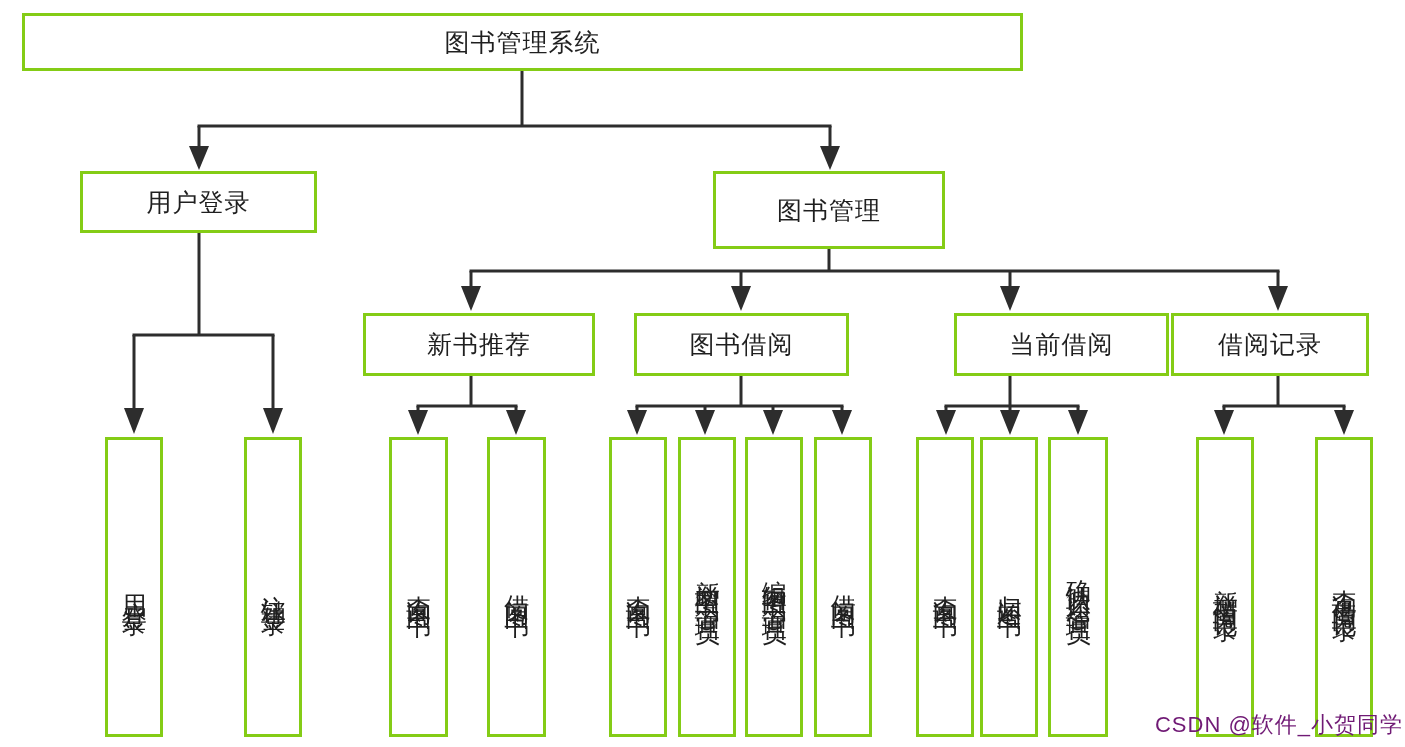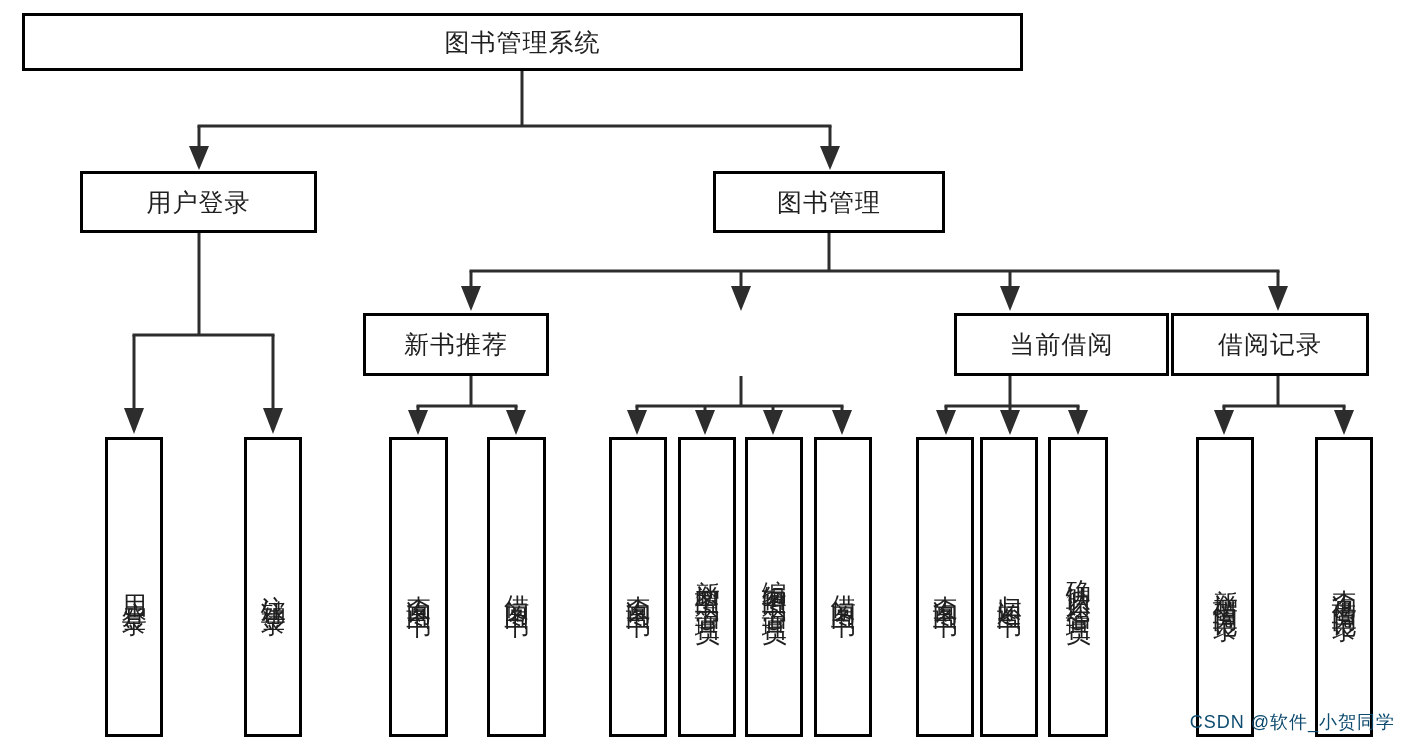--- a/index.html
+++ b/index.html
@@ -19,7 +19,7 @@
   .box {
     position: absolute;
     box-sizing: border-box;
-    border: 3px solid #000000;
+    border: 3px solid #84cc16;
     background: #ffffff;
     display: flex;
     align-items: center;

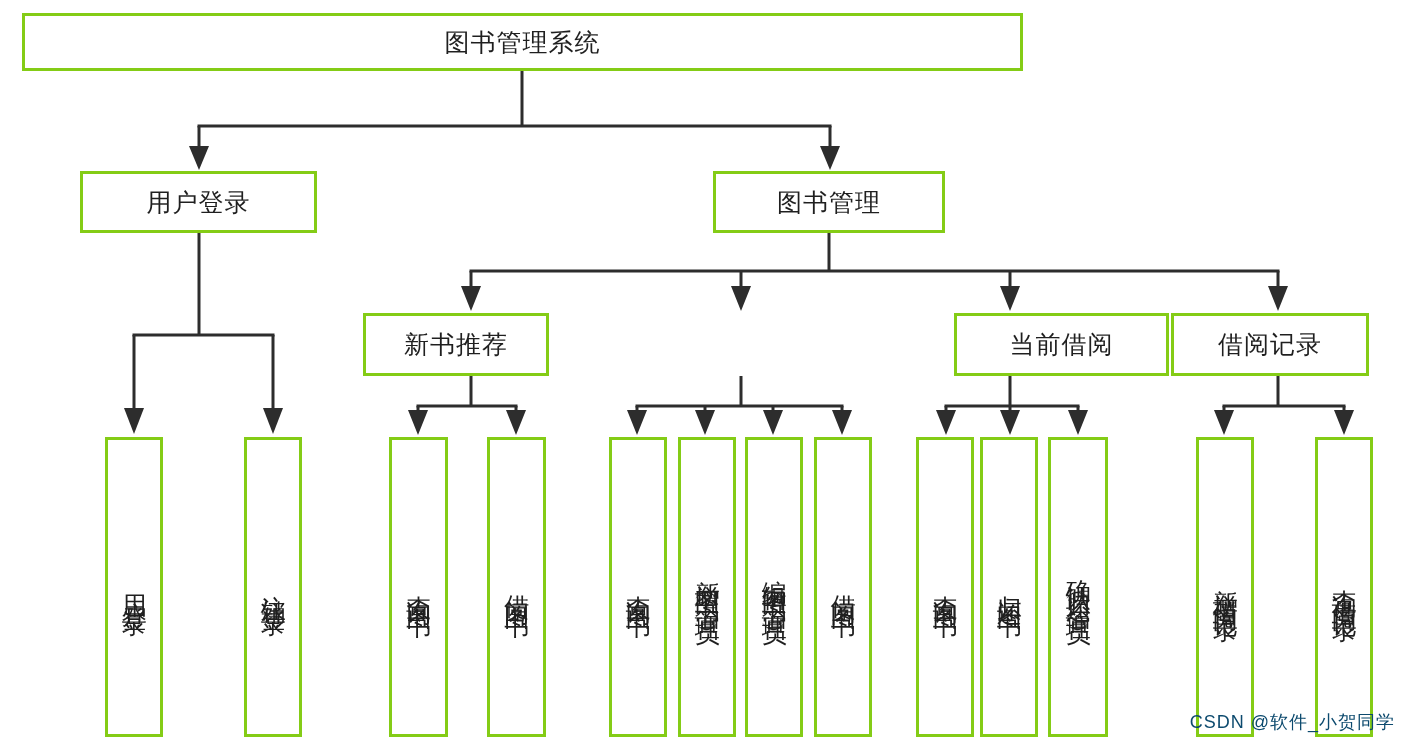--- a/index.html
+++ b/index.html
@@ -127,7 +127,7 @@
   <div class="box hbox" style="left:80px;top:171px;width:237px;height:62px">
     <span class="lbl">用户登录</span>
   </div>
-  <div class="box hbox" style="left:713px;top:171px;width:232px;height:62px">
+  <div class="box hbox" style="left:713px;top:171px;width:232px;height:78px">
     <span class="lbl">图书管理</span>
   </div>
 

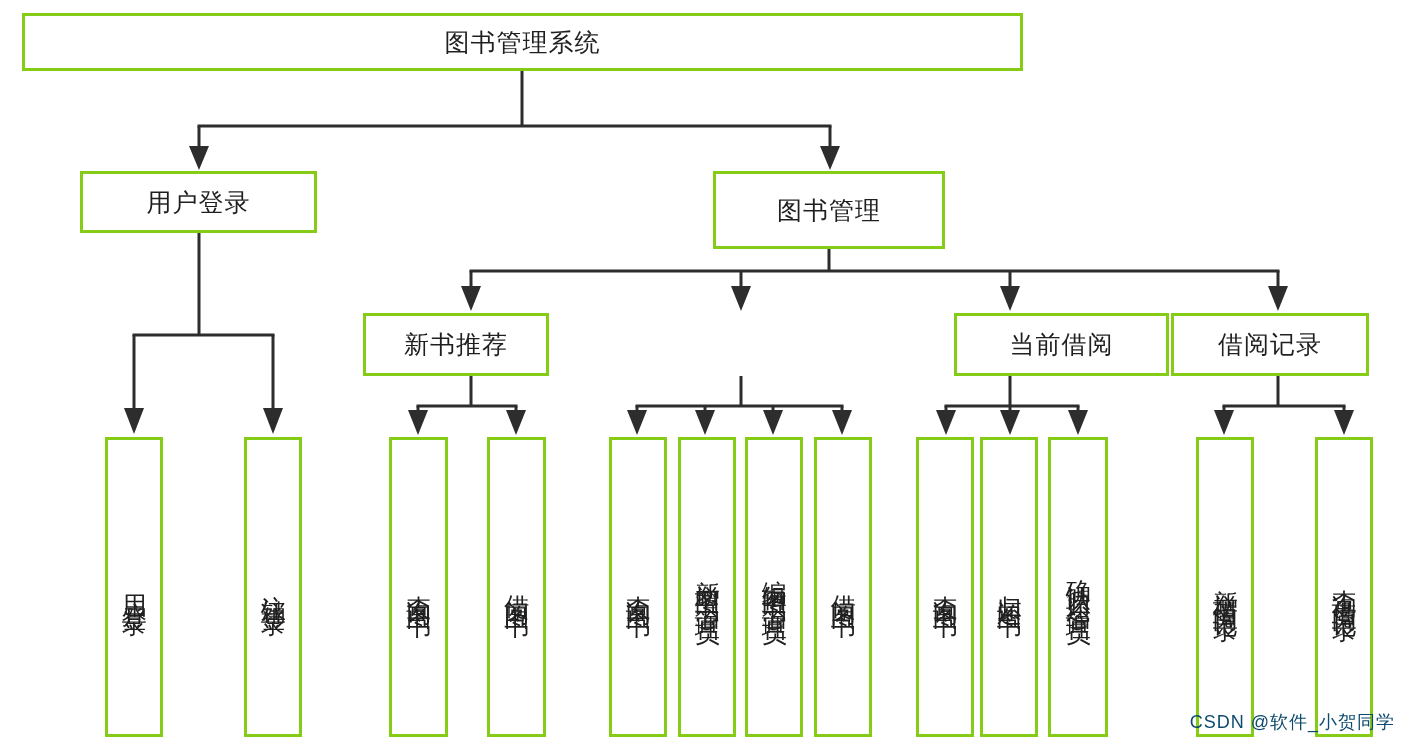--- a/index.html
+++ b/index.html
@@ -131,7 +131,7 @@
     <span class="lbl">图书管理</span>
   </div>
 
-  <div class="box hbox" style="left:363px;top:313px;width:186px;height:63px">
+  <div class="box hbox" style="left:363px;top:313px;width:232px;height:63px">
     <span class="lbl">新书推荐</span>
   </div>
   <div class="box hbox" style="left:954px;top:313px;width:215px;height:63px">

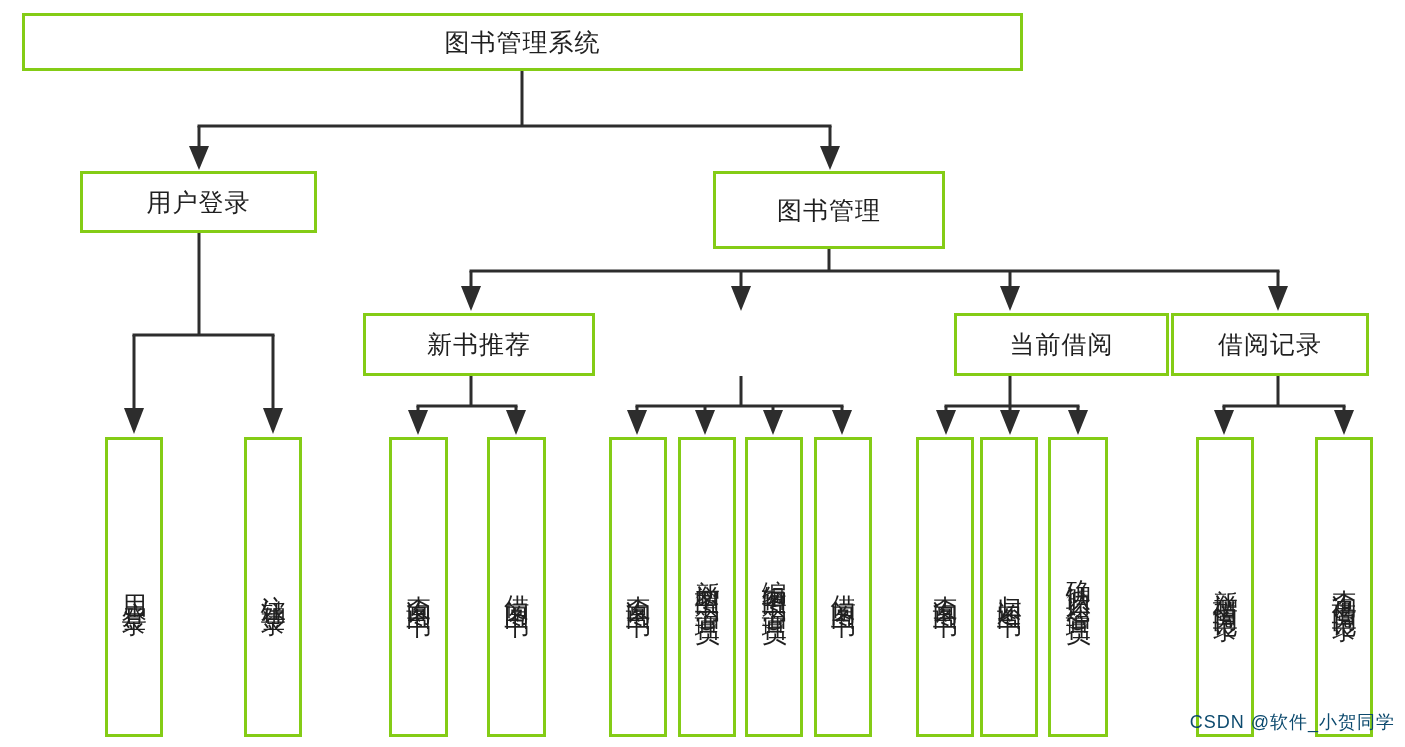--- a/index.html
+++ b/index.html
@@ -134,6 +134,9 @@
   <div class="box hbox" style="left:363px;top:313px;width:232px;height:63px">
     <span class="lbl">新书推荐</span>
   </div>
+  <div class="box hbox" style="left:634px;top:313px;width:215px;height:63px">
+    <span class="lbl">图书借阅</span>
+  </div>
   <div class="box hbox" style="left:954px;top:313px;width:215px;height:63px">
     <span class="lbl">当前借阅</span>
   </div>

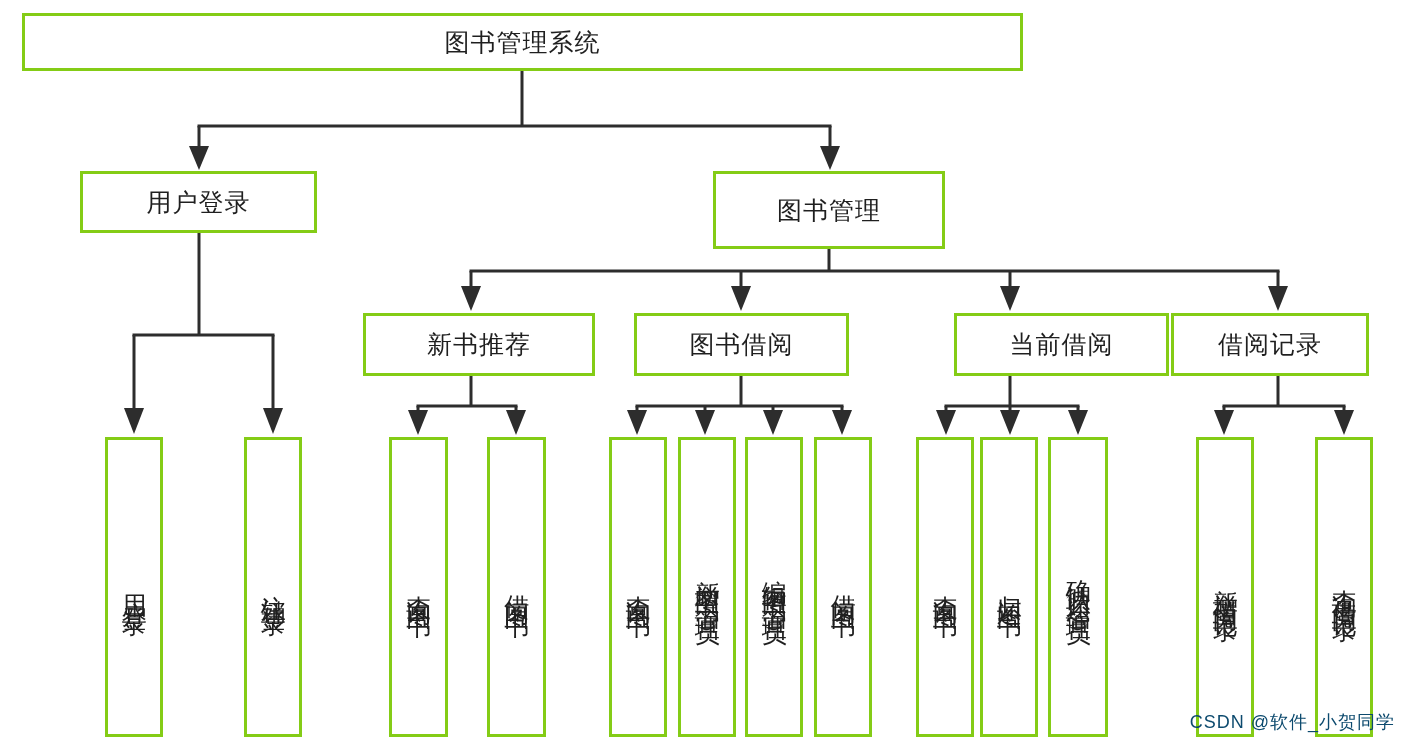--- a/index.html
+++ b/index.html
@@ -40,10 +40,10 @@
   }
   .watermark {
     position: absolute;
-    right: 10px;
+    right: 2px;
     top: 710px;
-    font-size: 18px;
-    color: #0c4a6e;
+    font-size: 22px;
+    color: #701a75;
     letter-spacing: 1px;
     z-index: 5;
     white-space: nowrap;

